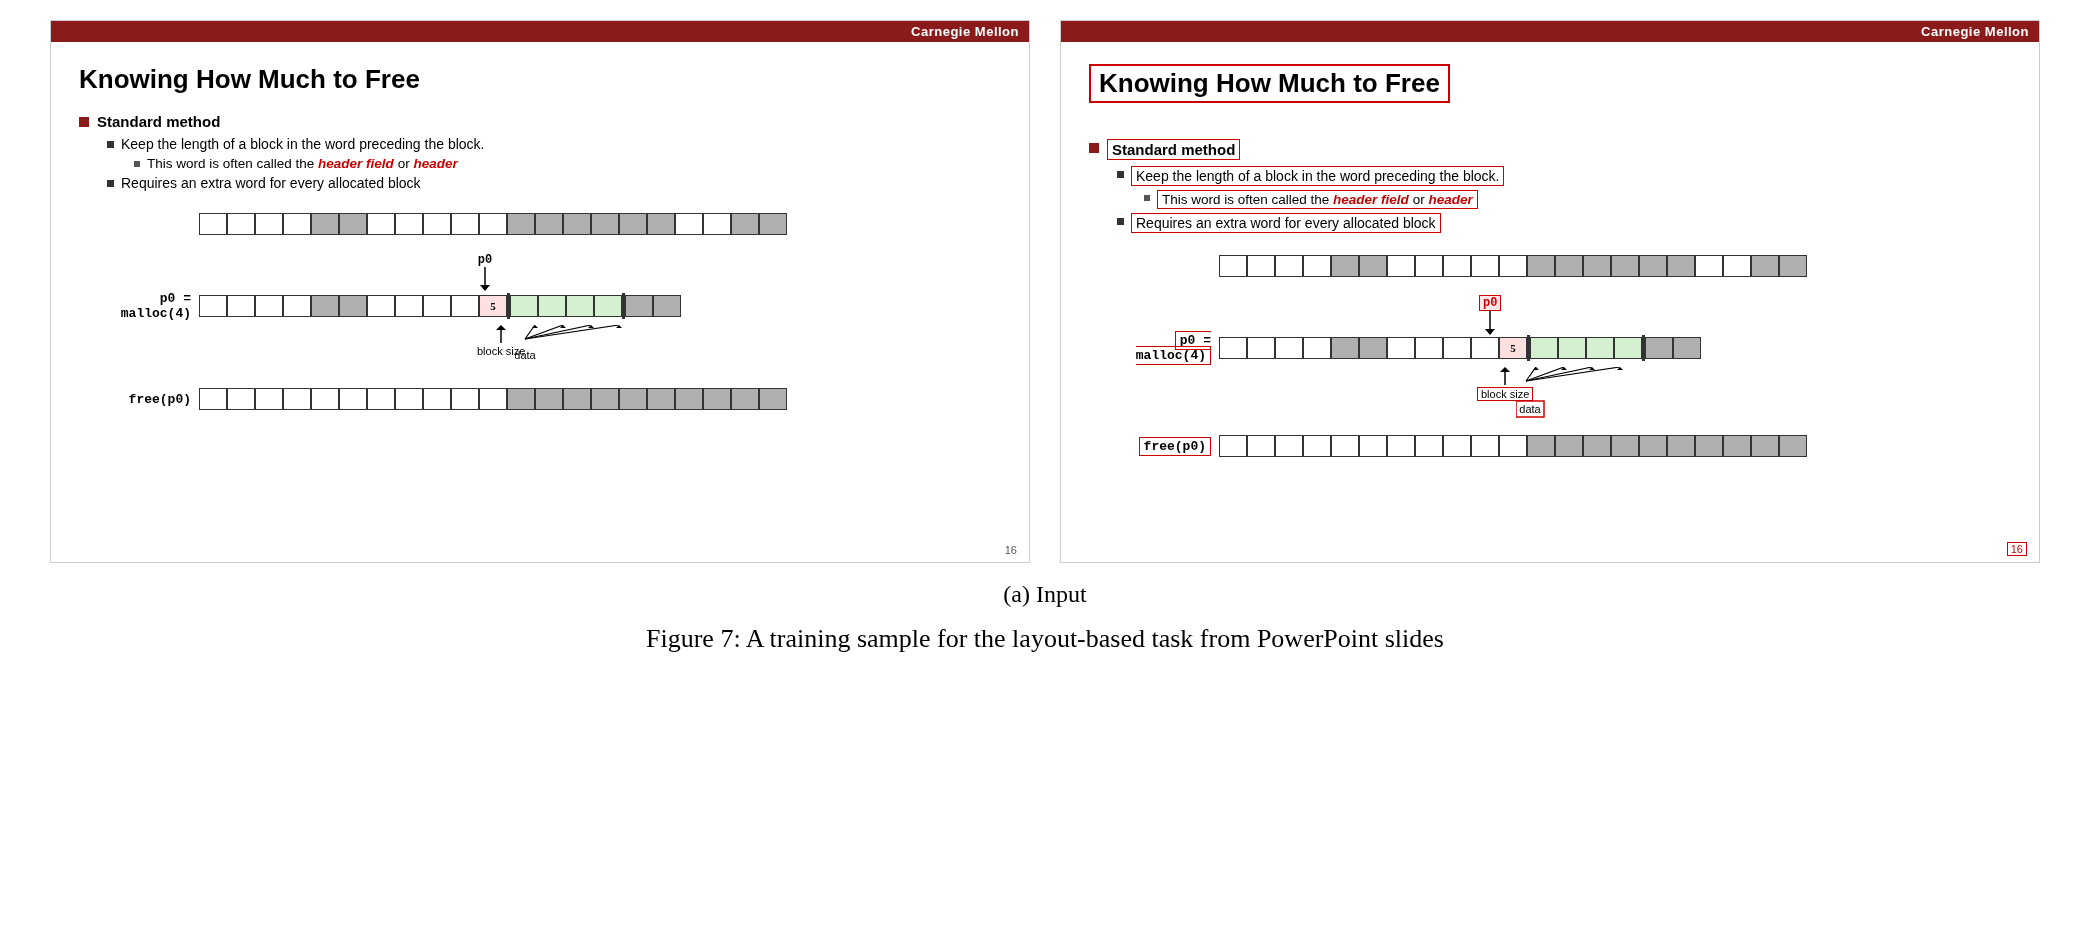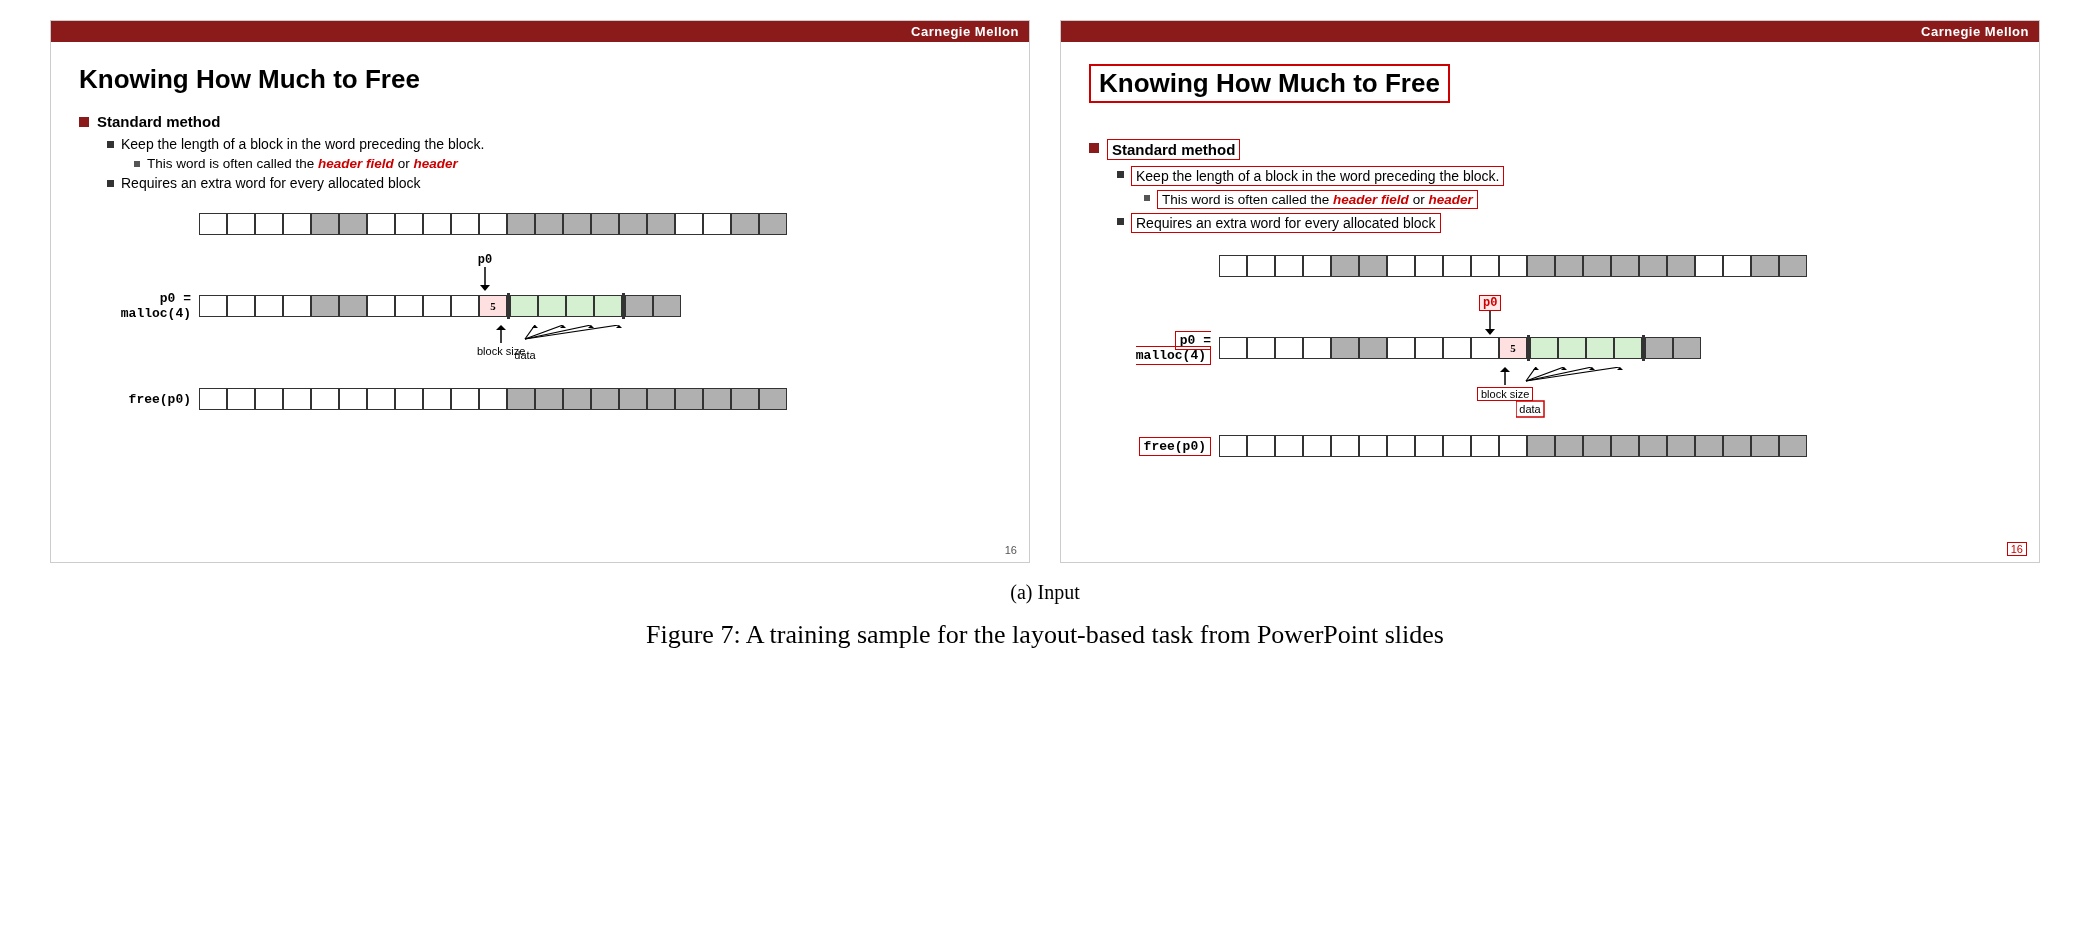--- a/index.html
+++ b/index.html
@@ -312,7 +312,7 @@
       max-width: 980px;
       text-align: center;
       font-family: 'Times New Roman', Times, serif;
-      font-size: 20px;
+      font-size: 24px;
       color: #000;
     }
 

